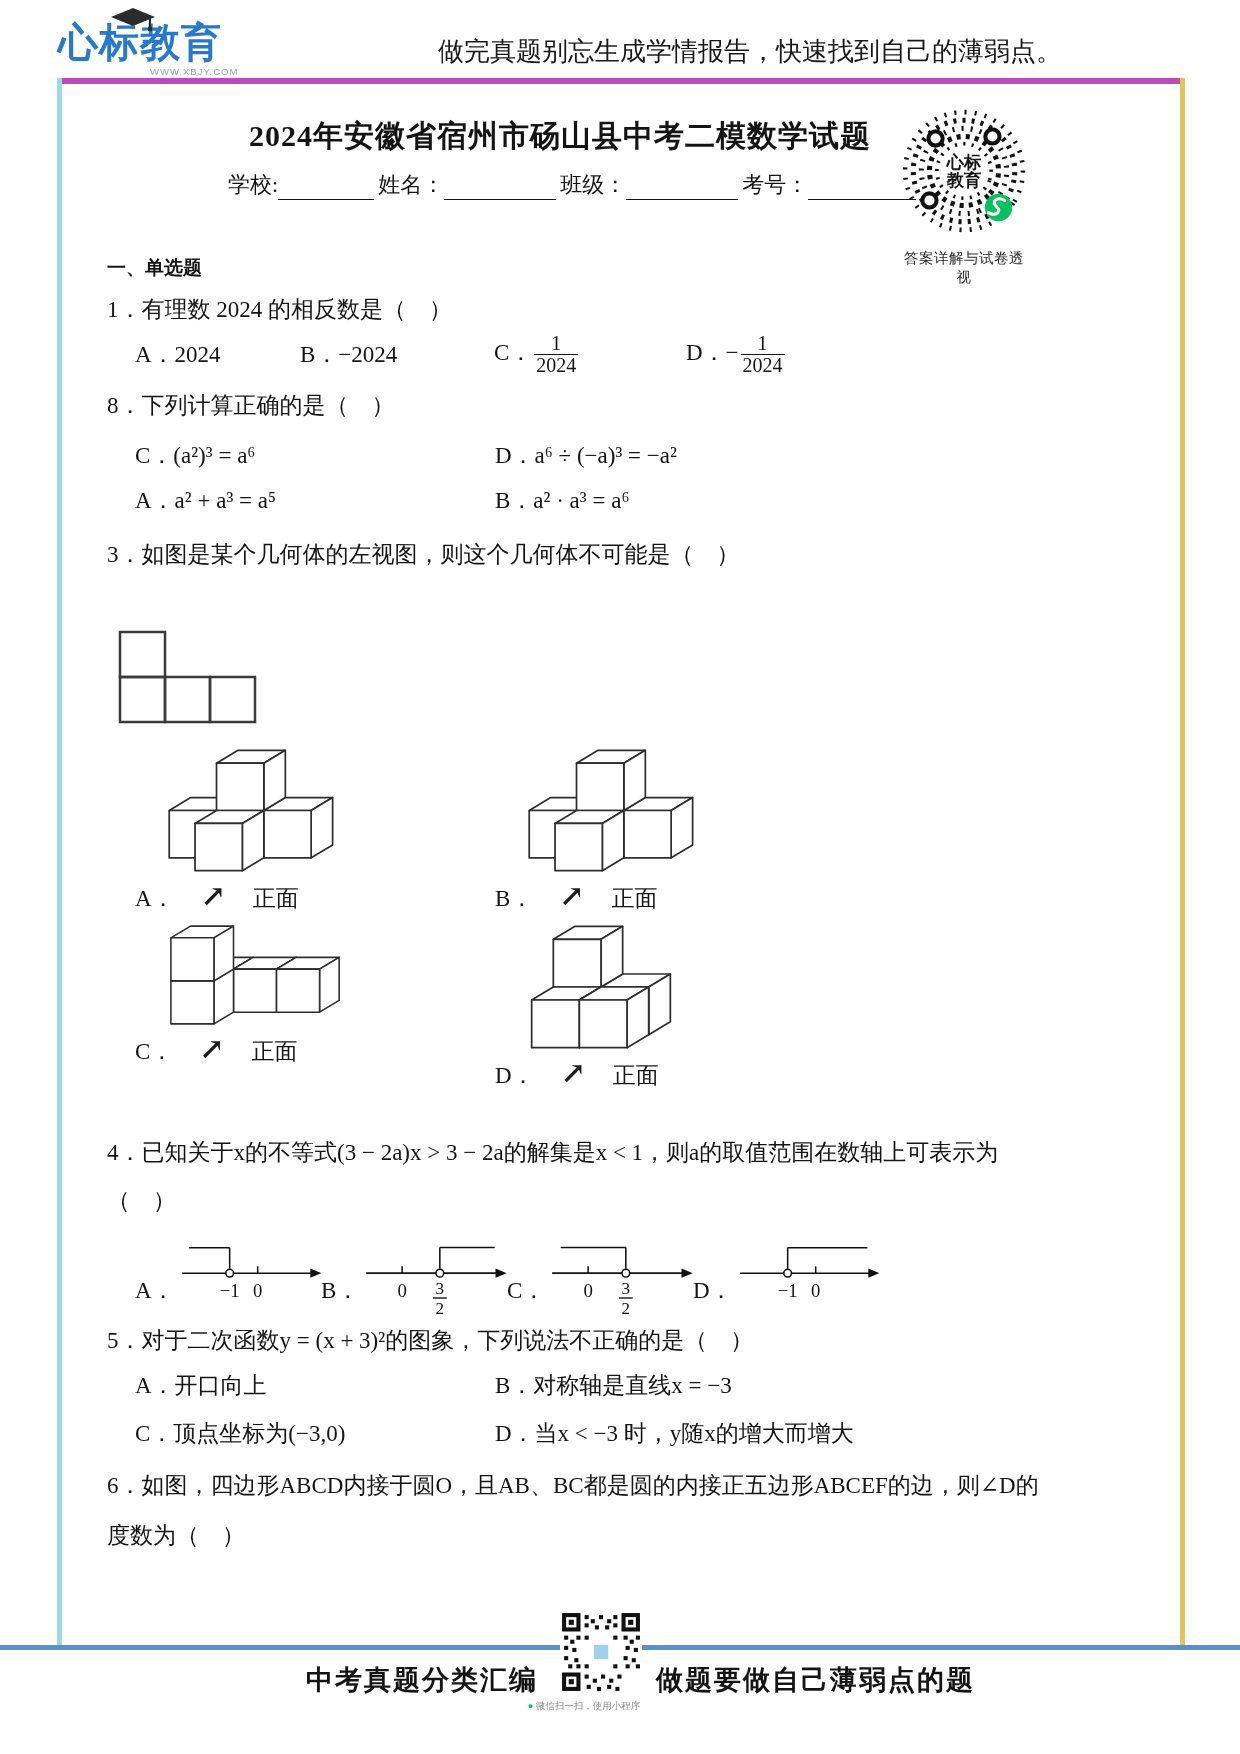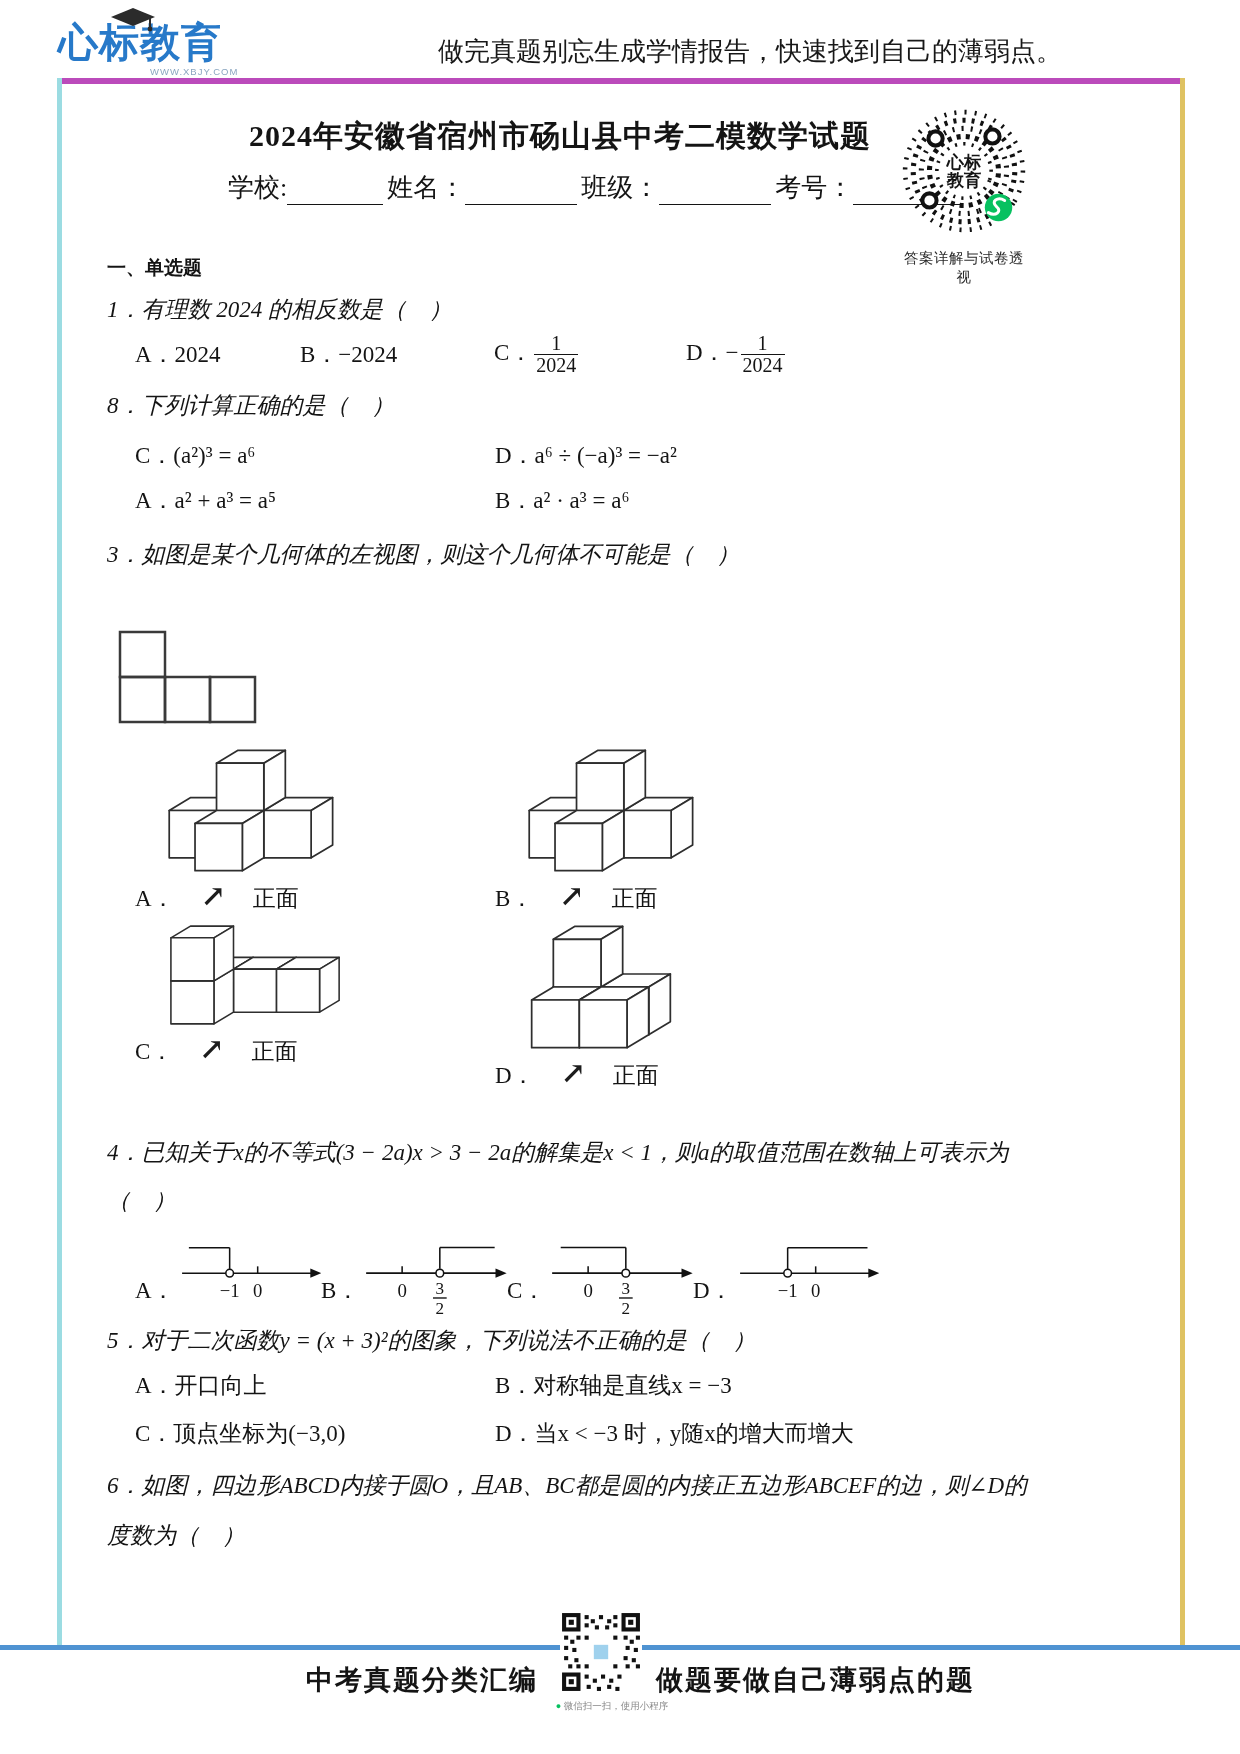--- a/index.html
+++ b/index.html
@@ -24,7 +24,7 @@
   
   .title{position:absolute;left:160px;top:116px;width:800px;text-align:center;
          font-size:30px;font-weight:bold;letter-spacing:1px;}
-  .info-line{position:absolute;left:228px;top:170px;font-size:26px;display:flex;align-items:flex-end;white-space:nowrap;}
+  .info-line{position:absolute;left:228px;top:170px;font-size:22px;display:flex;align-items:flex-end;white-space:nowrap;}
   .blank{display:inline-block;border-bottom:1.6px solid #141414;height:24px;}
   .b1{width:96px}.b2{width:112px}.b3{width:112px}.b4{width:108px}
   .info-line .lbl{margin-left:4px;}

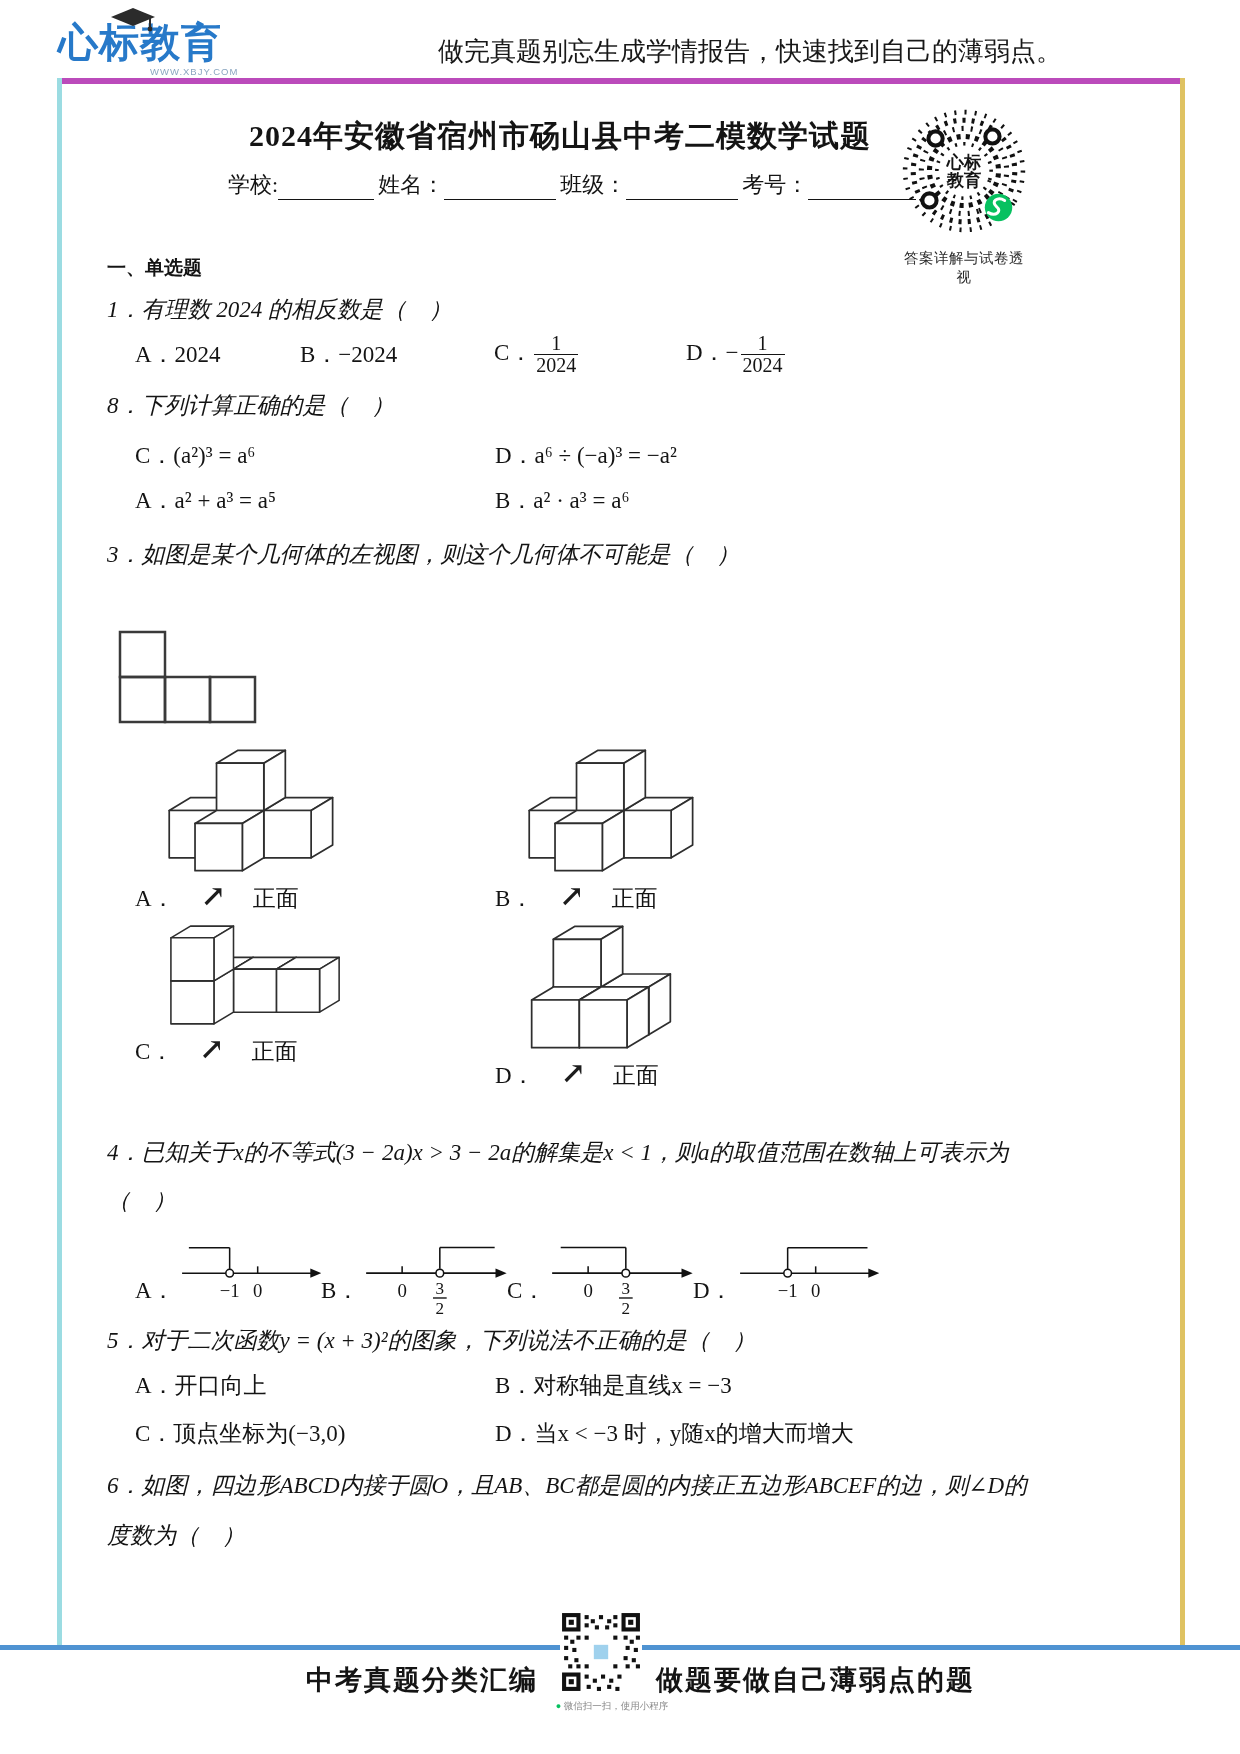--- a/index.html
+++ b/index.html
@@ -37,7 +37,7 @@
   
   .content{position:absolute;left:107px;top:255px;width:1012px;font-size:23px;line-height:1.38;}
   .section-heading{font-family:"Liberation Sans","DejaVu Sans",sans-serif;font-weight:bold;font-size:19px;}
-  .stem{margin-top:13px;font-style:italic;}
+  .stem{margin-top:13px;}
   .opt-row{display:flex;margin-left:28px;align-items:baseline;white-space:nowrap;}
   .q1-row{min-height:58px;align-items:center;}
   .q1-a{width:165px}.q1-b{width:194px}.q1-c{width:192px}

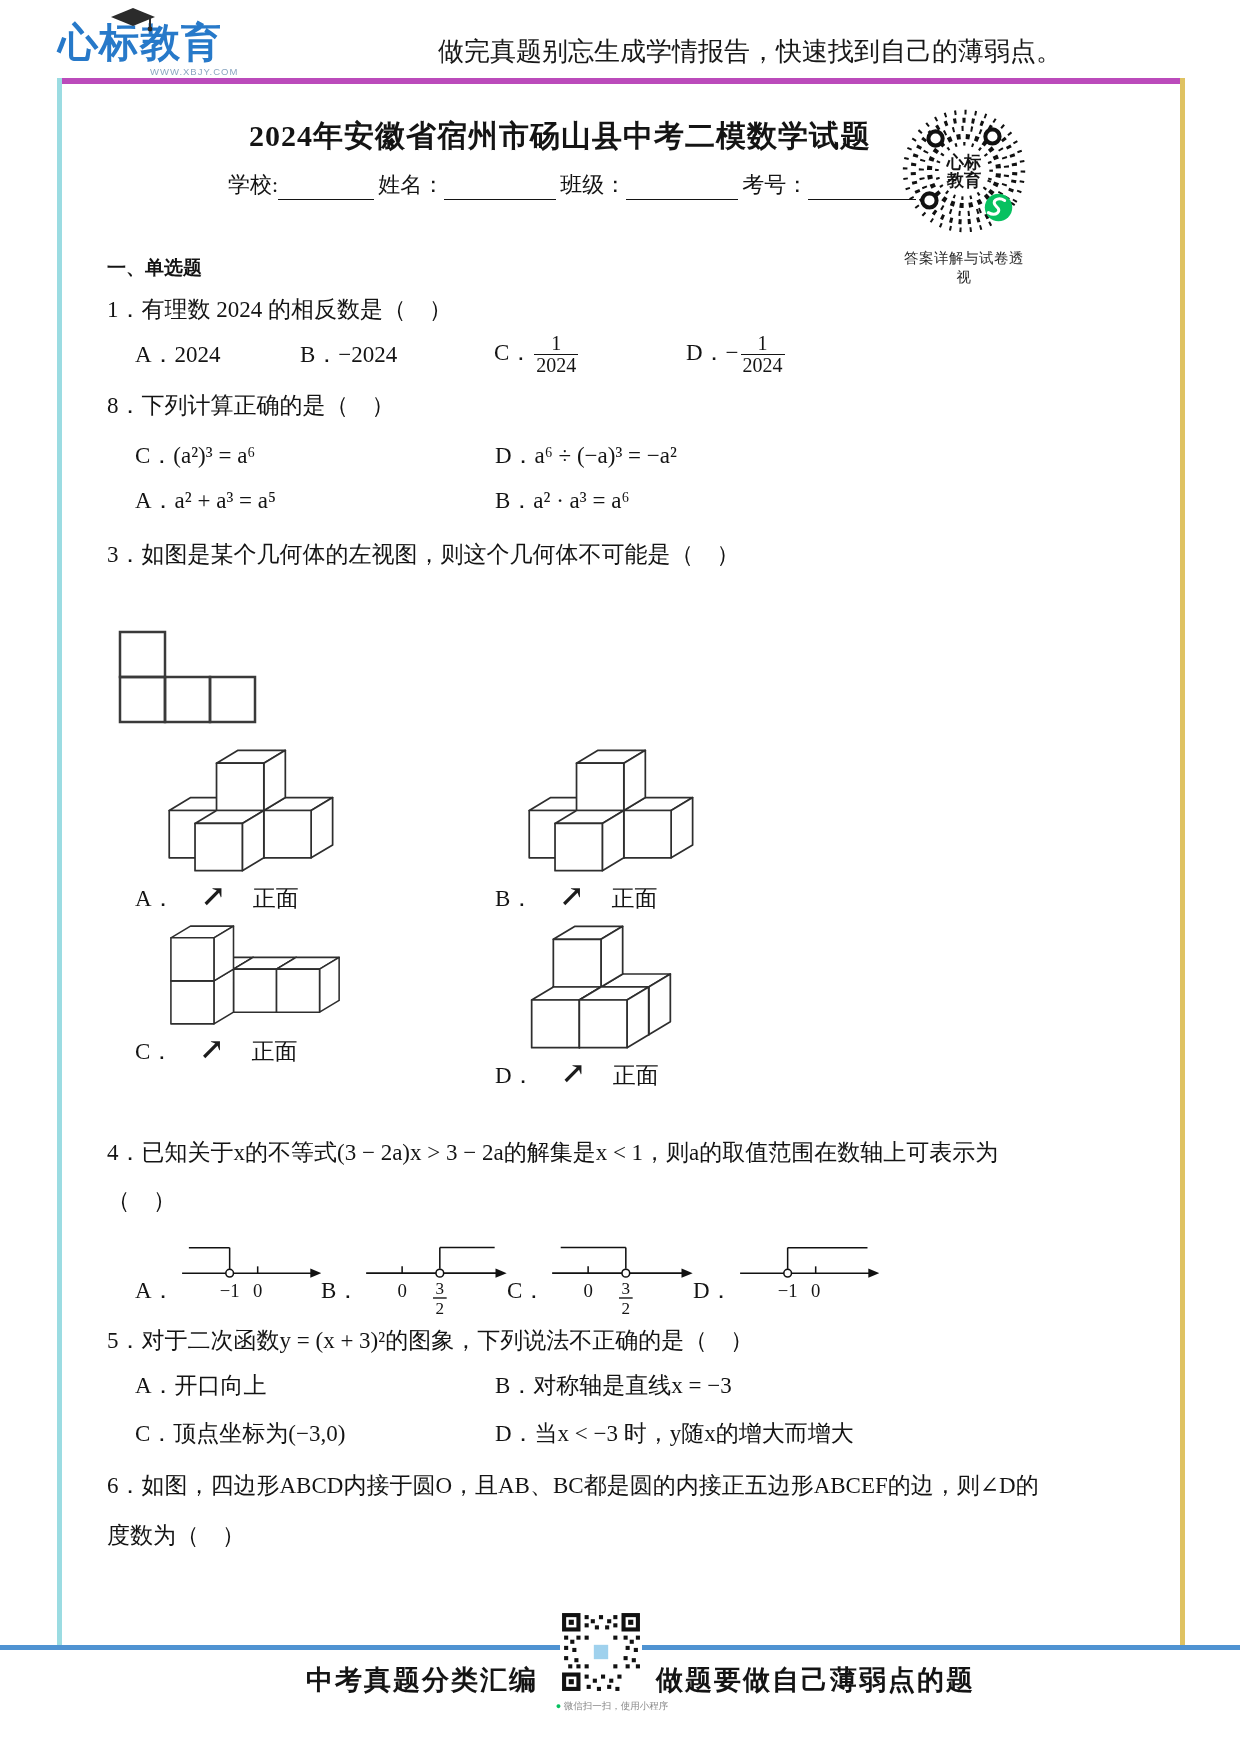--- a/index.html
+++ b/index.html
@@ -69,7 +69,7 @@
   .footer-left{position:absolute;left:306px;top:1662px;font-size:27px;font-weight:600;letter-spacing:2px;}
   .footer-right{position:absolute;left:656px;top:1662px;font-size:27px;font-weight:600;letter-spacing:2px;}
   .qr-footer{position:absolute;left:560px;top:1611px;width:82px;}
-  .qr-footer-caption{position:absolute;left:532px;top:1700px;width:160px;text-align:center;
+  .qr-footer-caption{position:absolute;left:504px;top:1700px;width:160px;text-align:center;
                      font-size:9.5px;color:#888;font-family:"Liberation Sans","DejaVu Sans",sans-serif;}
   .qr-footer-caption .dot{color:#07c160;font-size:9px;}
 </style>

